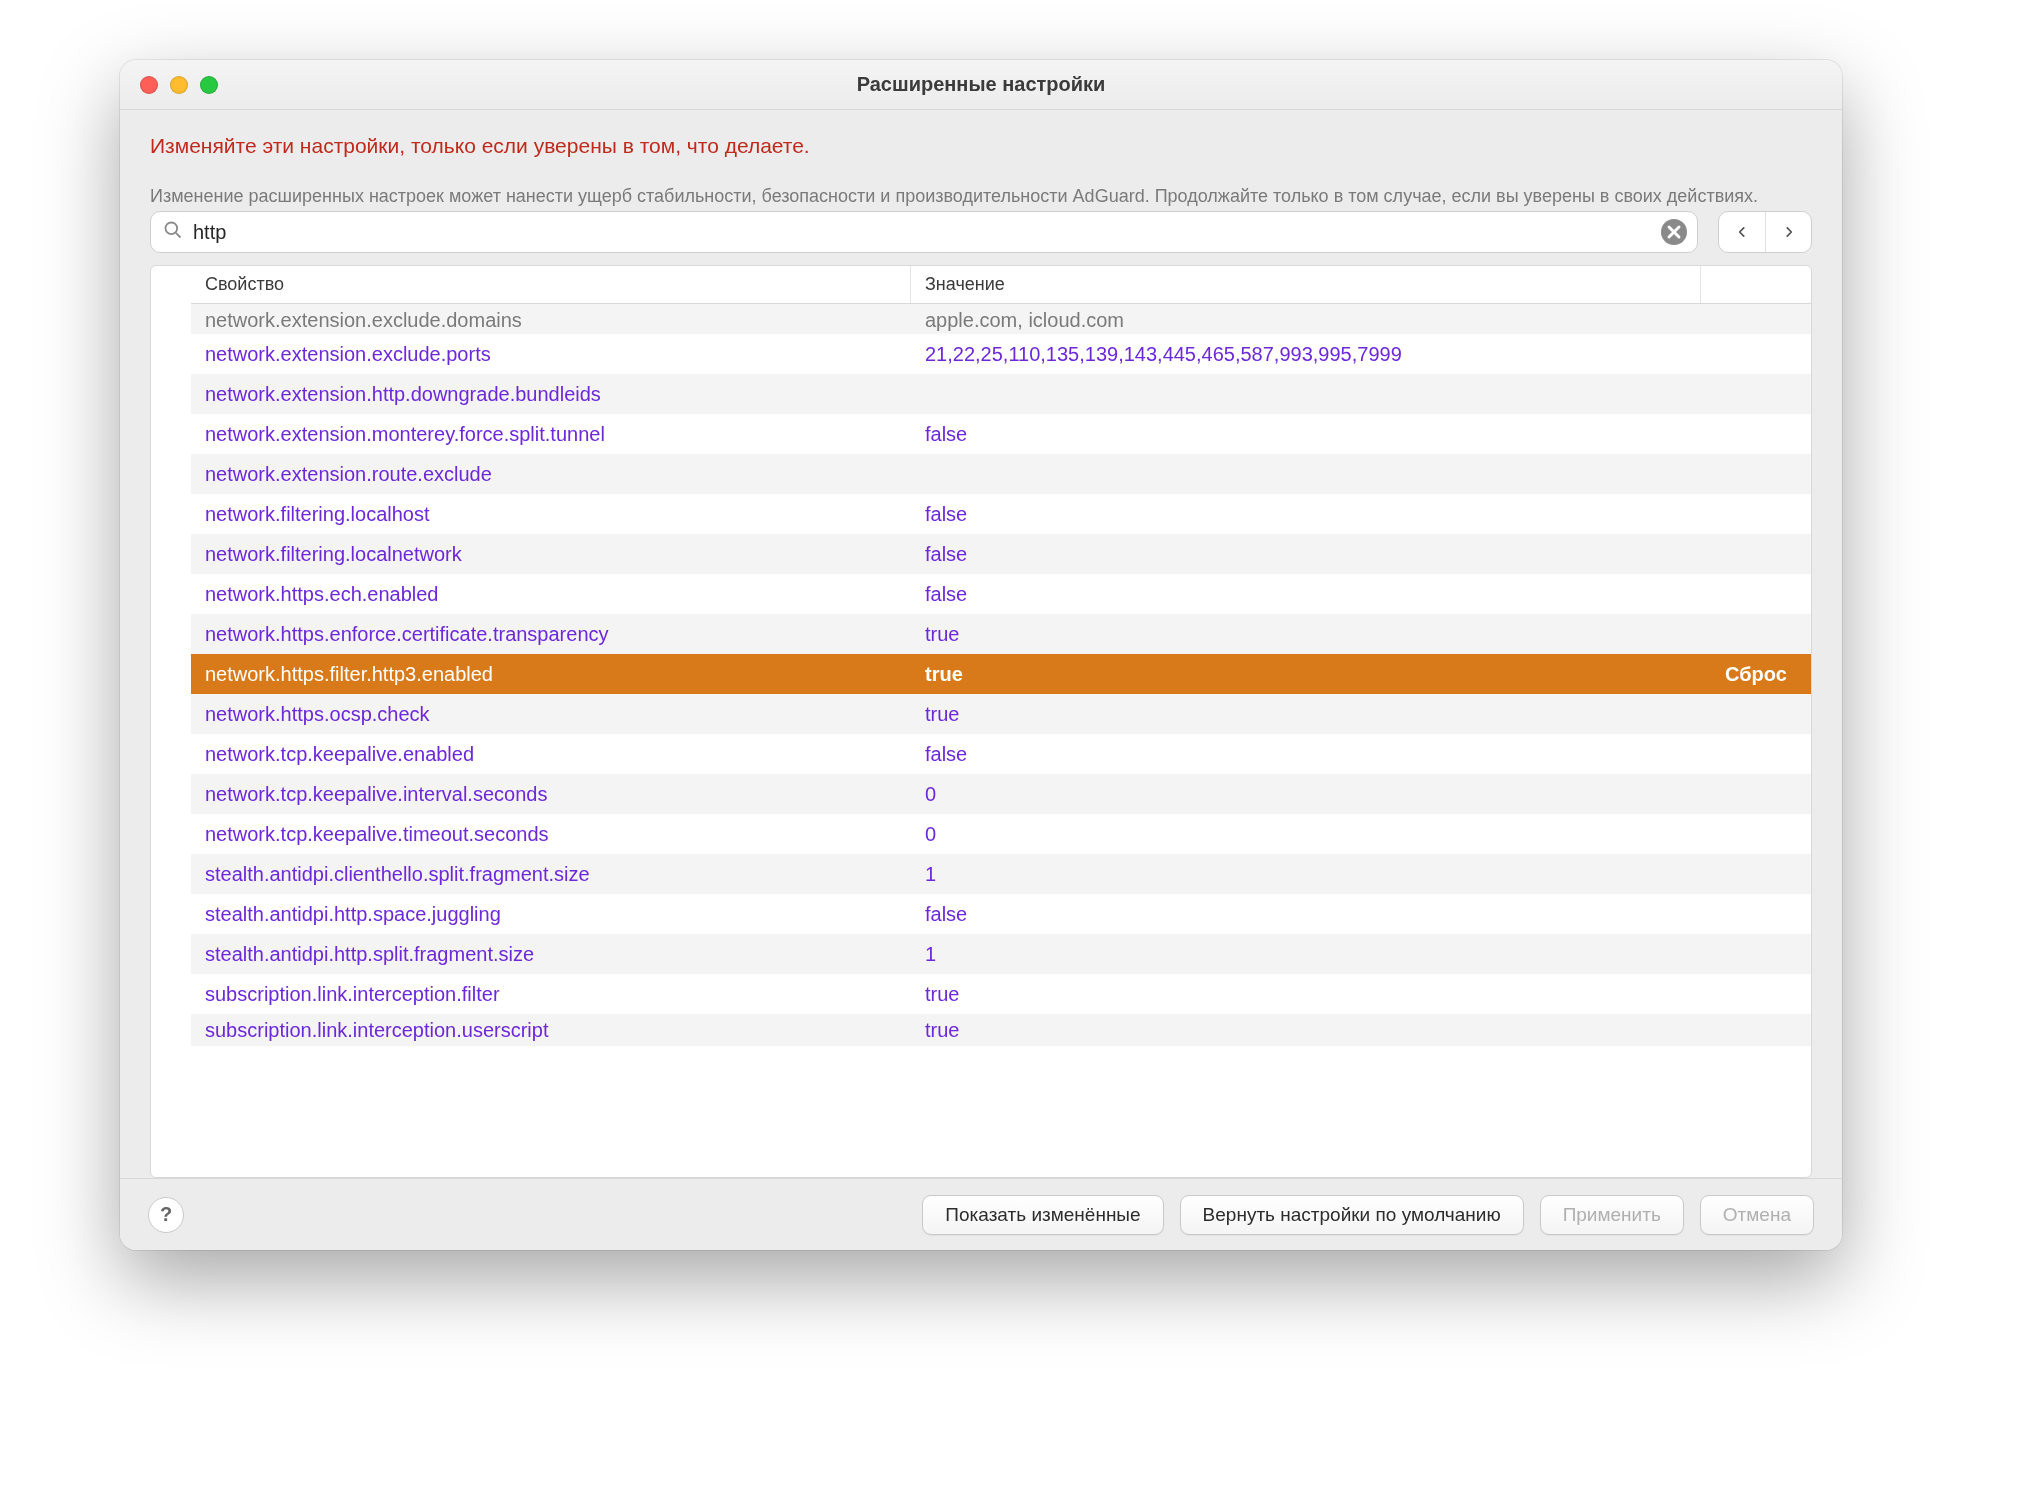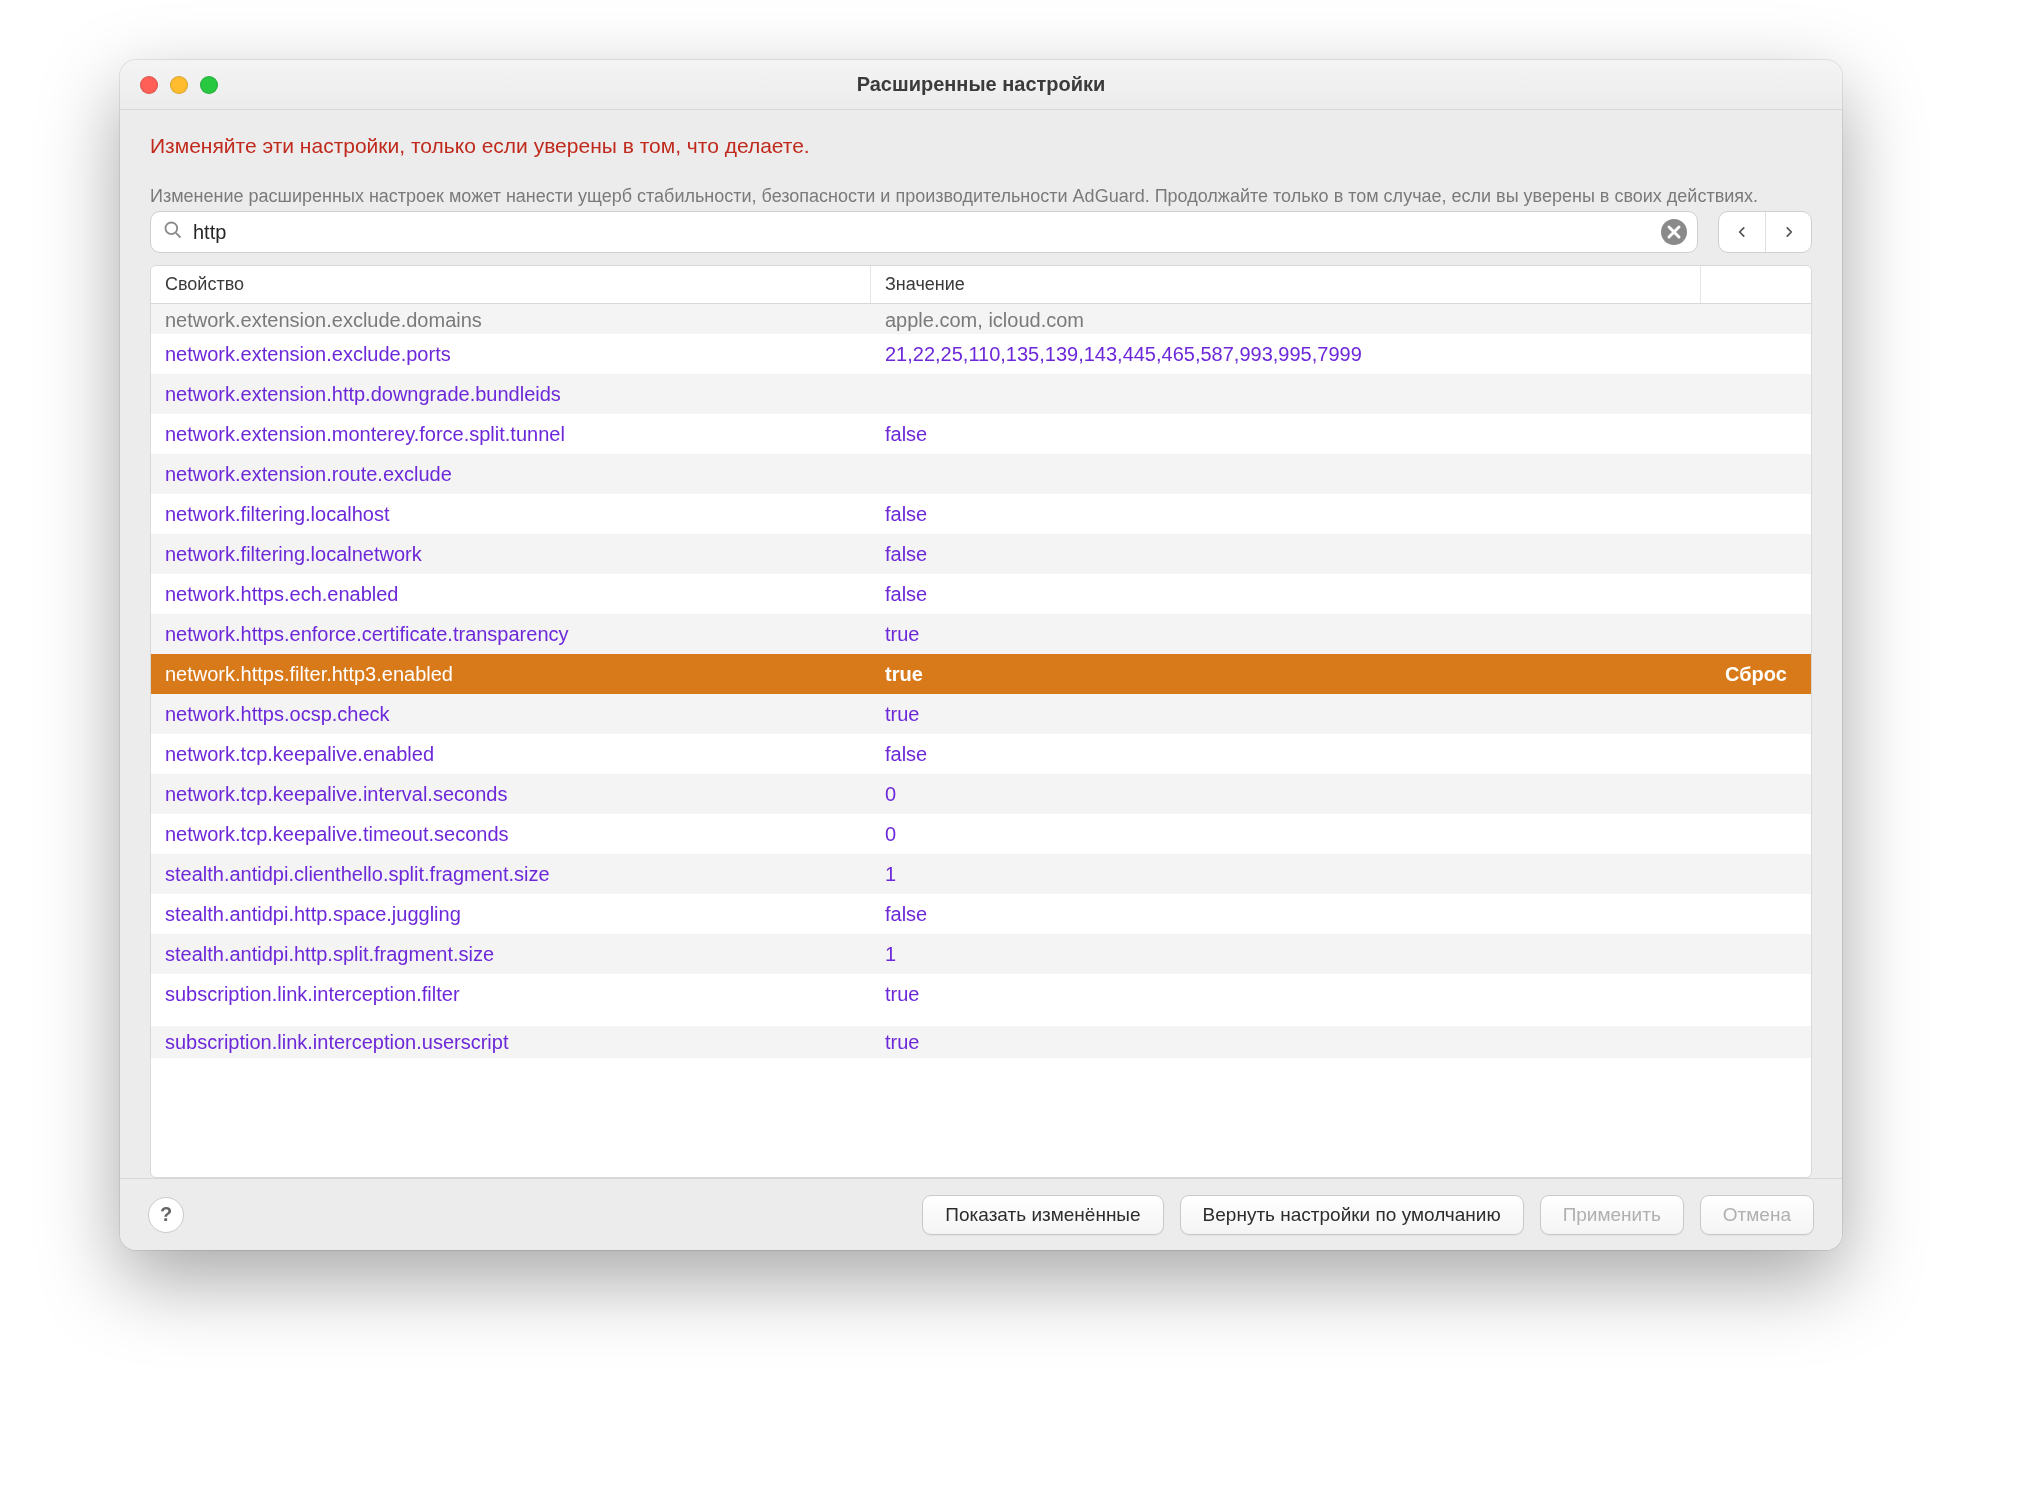--- a/index.html
+++ b/index.html
@@ -80,7 +80,7 @@
   .navbtn svg { width:14px; height:14px; }
   .tablewrap {
     flex:1; background:#fff; border:1px solid #d8d8d8; border-radius:6px;
-    display:flex; flex-direction:column; overflow:hidden;
+    display:flex; flex-direction:column; overflow:hidden;padding-left:40px;
   }
   .thead {
     display:grid;

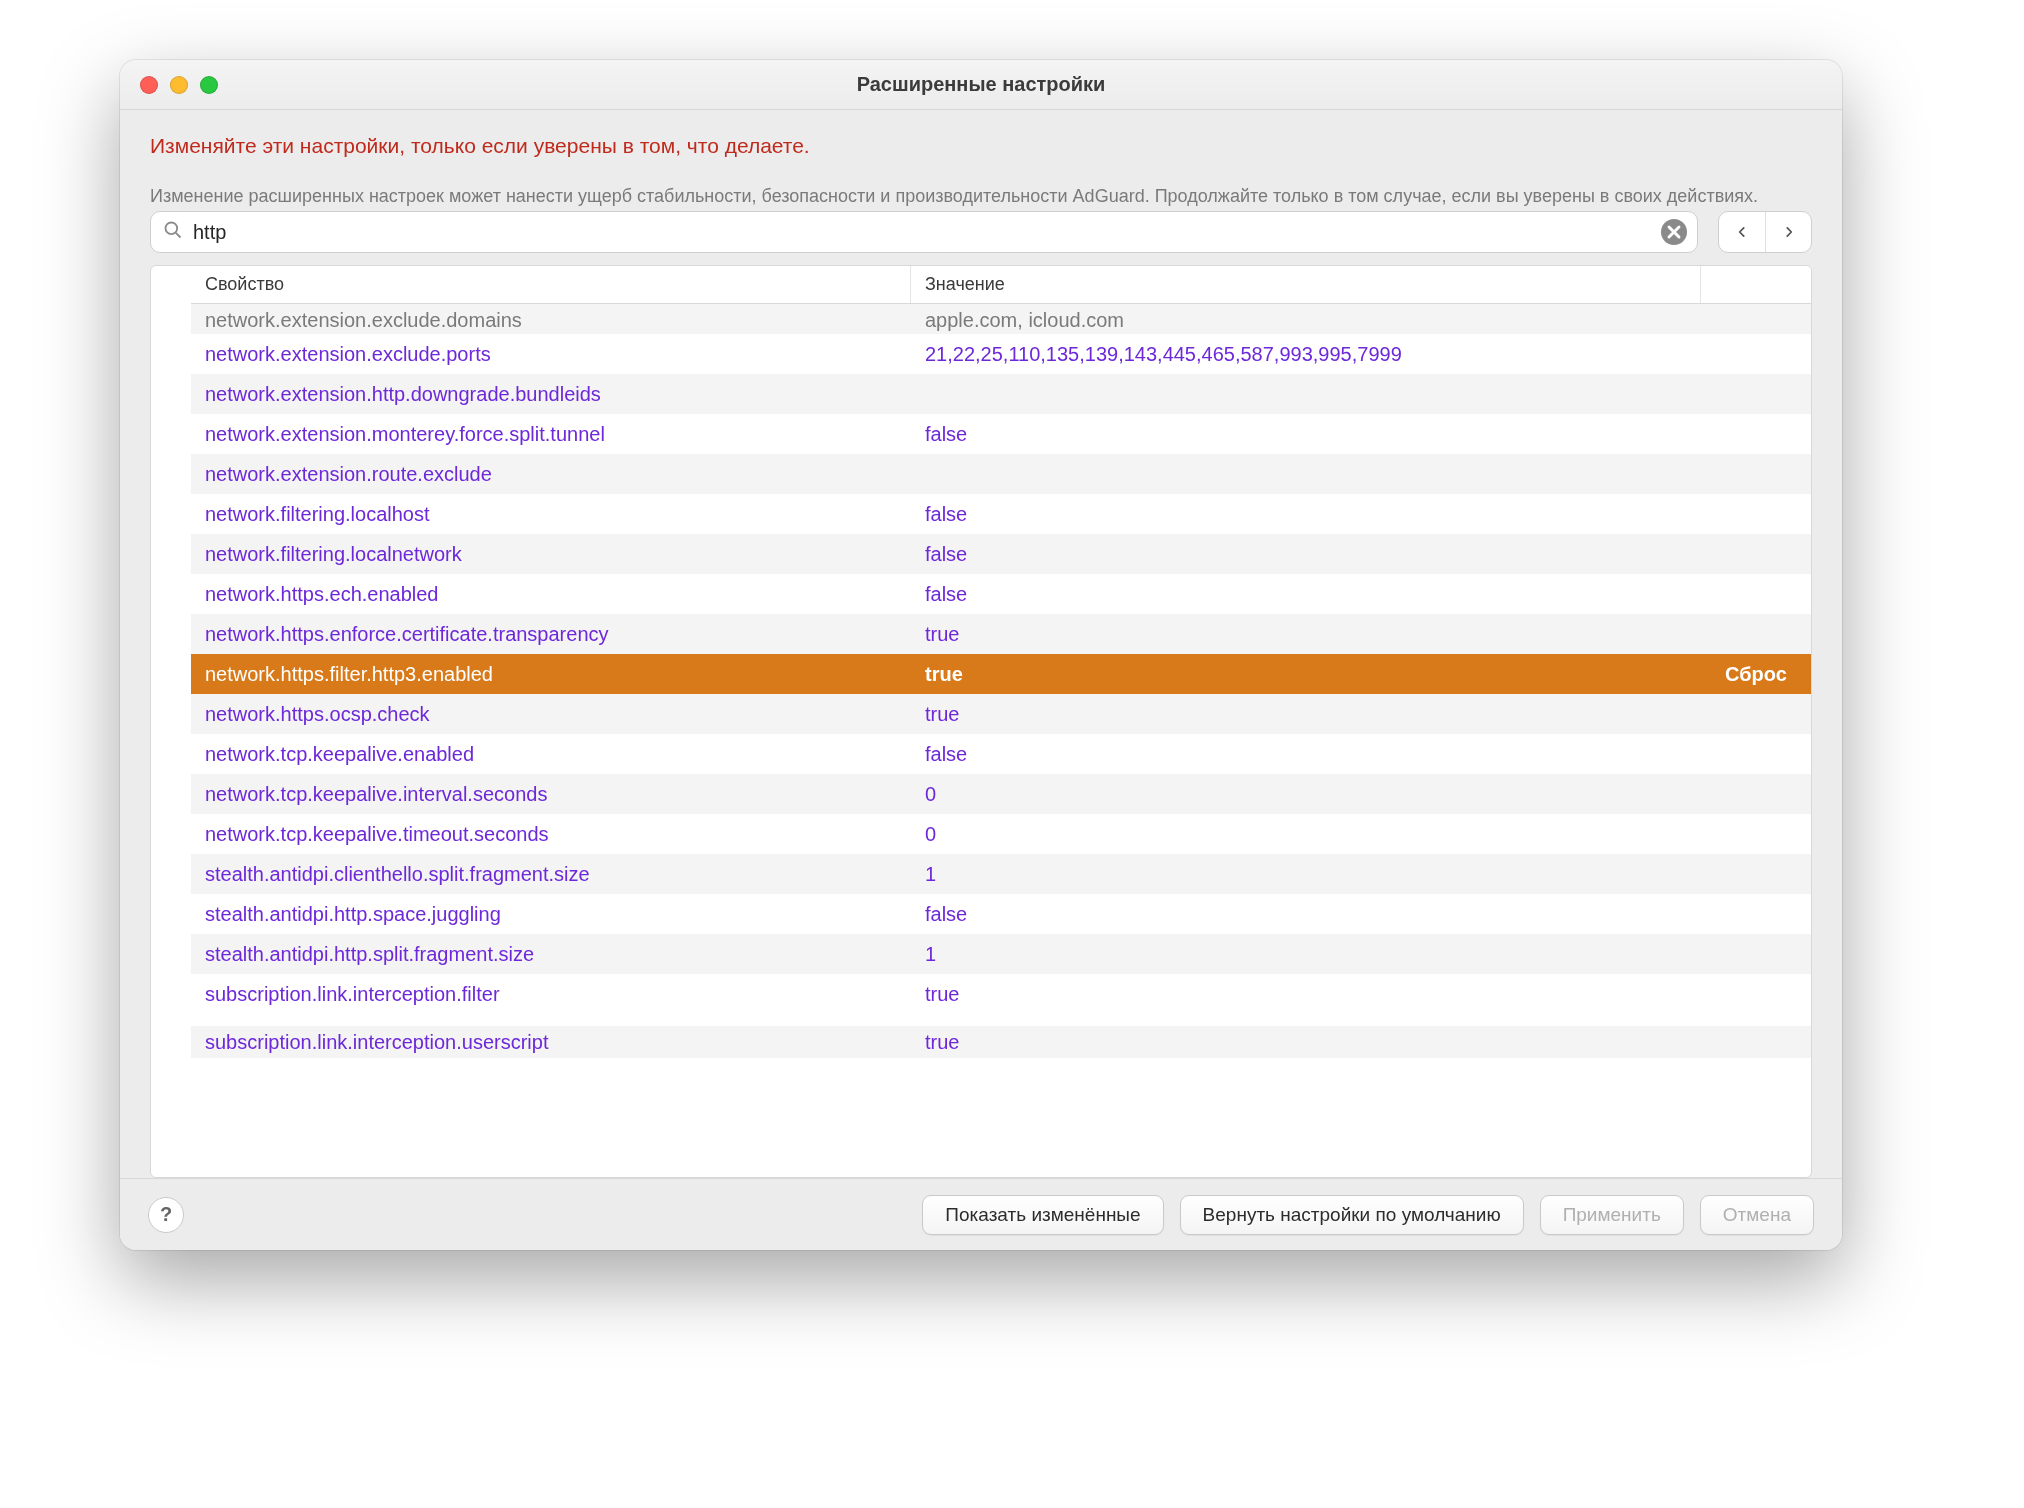--- a/index.html
+++ b/index.html
@@ -107,7 +107,7 @@
   .row.selected .valcell { font-weight:600; }
   .row.cutoff-top > div { align-items:flex-end; padding-bottom:2px; }
   .row.cutoff-top { height:30px; color:#7a7a7a; }
-  .row.cutoff-bot { height:32px;margin-top:12px; }
+  .row.cutoff-bot { height:32px; }
   .resetcell { justify-content:center; }
   .footer {
     height:72px; display:flex; align-items:center; padding:0 28px; gap:16px;

